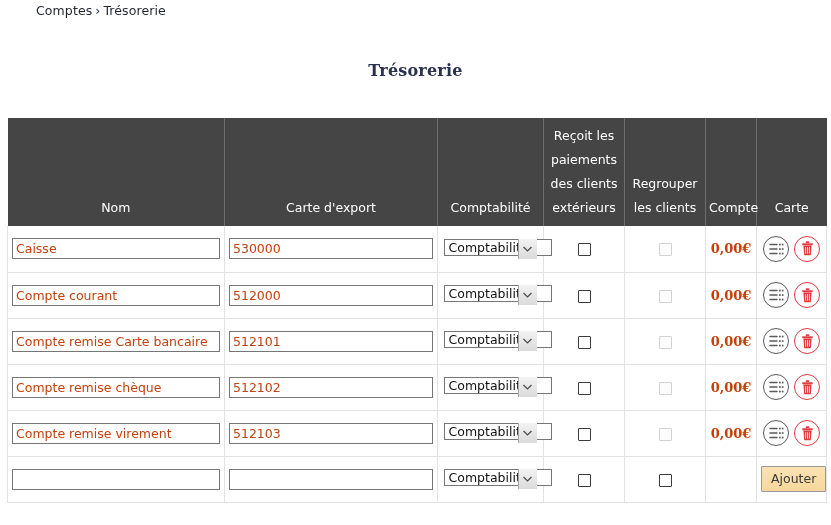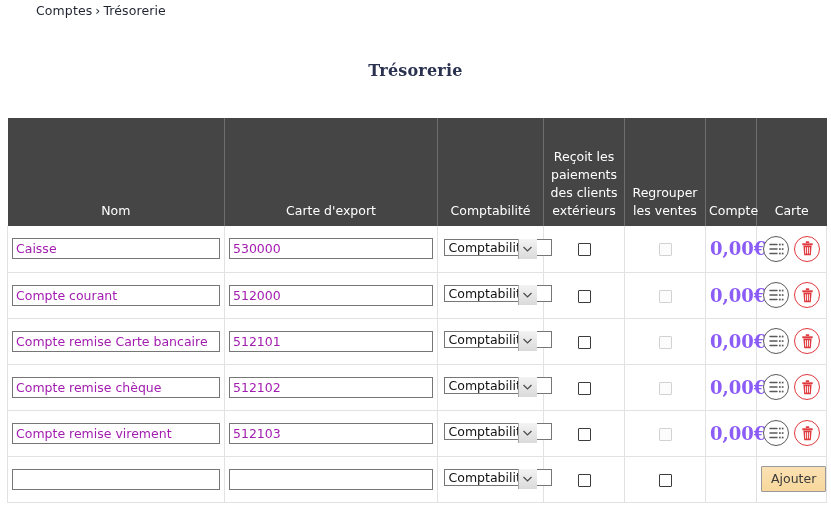--- a/index.html
+++ b/index.html
@@ -57,7 +57,7 @@
     padding: 4px 3px 6px 3px;
     height: 108px;
     border-right: 1px solid #6e6e6e;
-    line-height: 18px;
+    line-height: 24px;
   }
   table.grid th:last-child { border-right: none; }
 

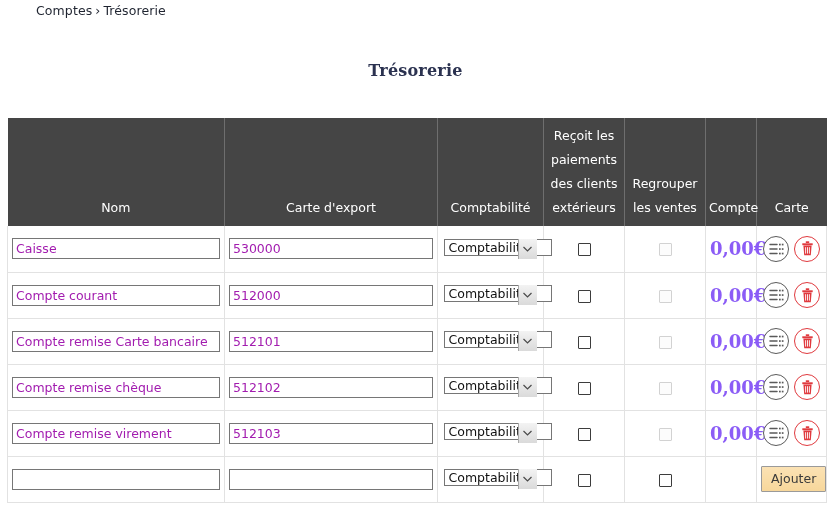--- a/index.html
+++ b/index.html
@@ -209,7 +209,7 @@
           <th>Carte d'export</th>
           <th>Comptabilité</th>
           <th>Reçoit les paiements des clients extérieurs</th>
-          <th>Regrouper les ventes</th>
+          <th>Regrouper les clients</th>
           <th>Compte</th>
           <th>Carte</th>
         </tr>

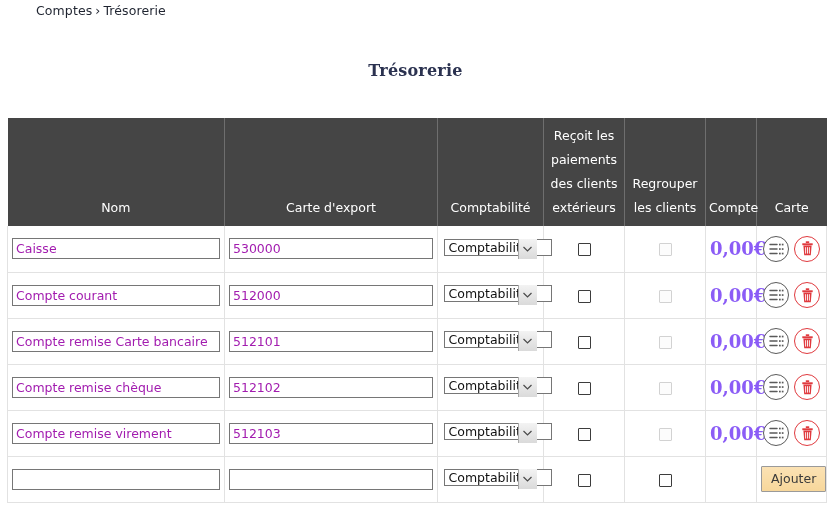--- a/index.html
+++ b/index.html
@@ -92,7 +92,7 @@
     background: #fff;
     font-family: "DejaVu Sans", "Liberation Sans", sans-serif;
     font-size: 12.5px;
-    color: #a21caf;
+    color: #c2410c;
     padding: 0 3px;
     outline: none;
     border-radius: 0;

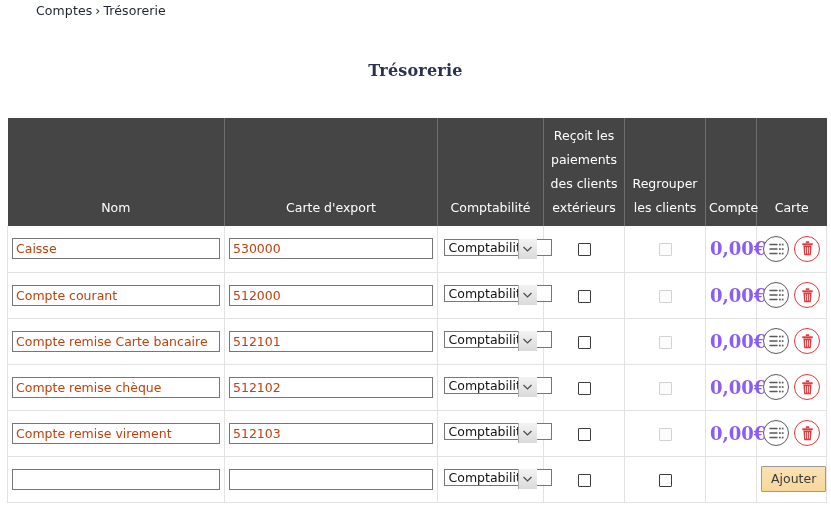--- a/index.html
+++ b/index.html
@@ -149,8 +149,8 @@
   
   .solde {
     font-weight: bold;
-    font-size: 18px;
-    color: #8b5cf6;
+    font-size: 13px;
+    color: #c2410c;
     font-family: "DejaVu Serif", "Liberation Serif", serif;
     white-space: nowrap;
     margin-top: 26px;

